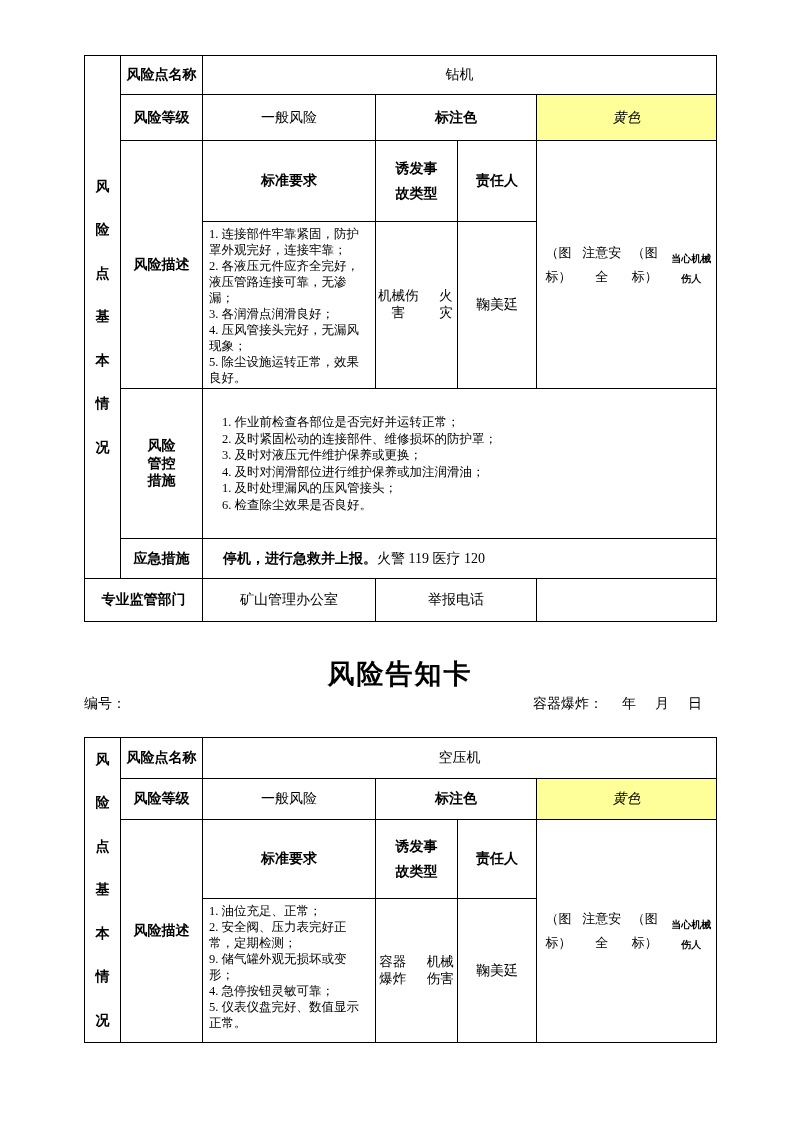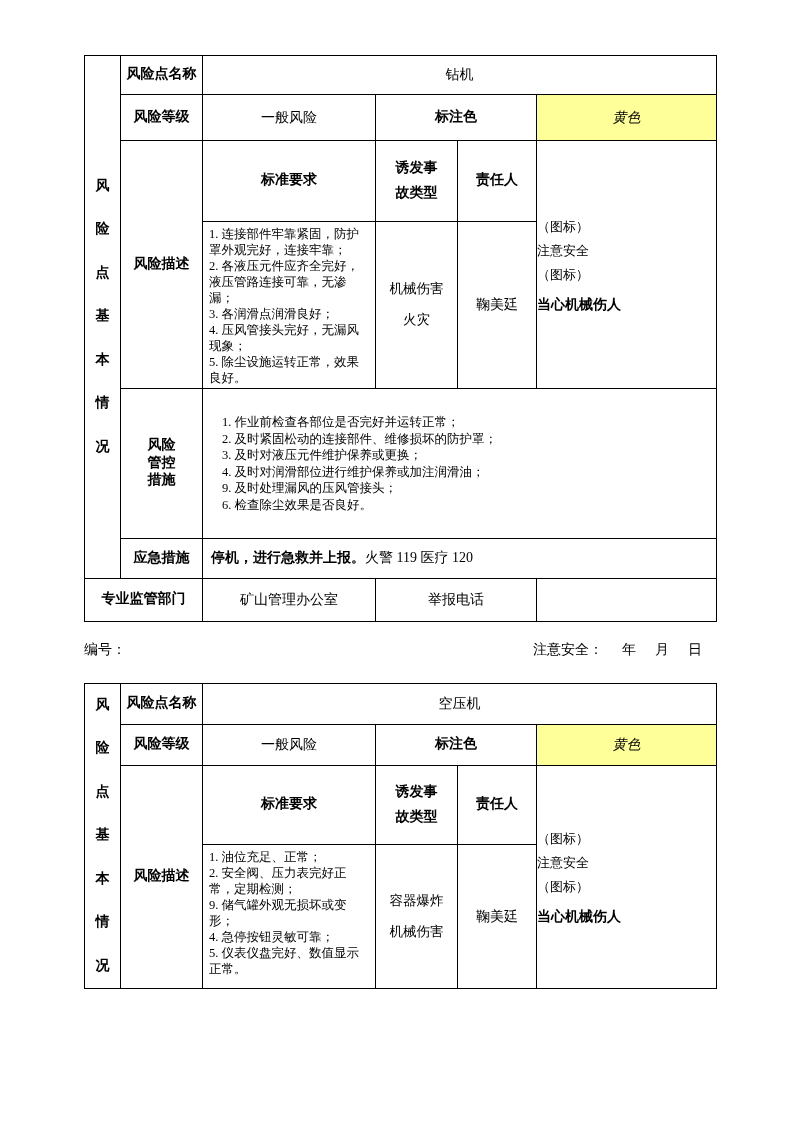--- a/index.html
+++ b/index.html
@@ -14,7 +14,7 @@
   td{border:1.5px solid #000;padding:0;vertical-align:middle;text-align:center;
      font-size:14px;line-height:1.25;overflow:hidden;}
 
-  .heiti{font-family:Liberation Mono, monospace;font-weight:bold;}
+  .heiti{font-family:Liberation Sans, sans-serif;font-weight:bold;}
 
   col.c-side{width:36px;} col.c-label{width:82px;} col.c-std{width:173px;}
   col.c-acc{width:82px;} col.c-resp{width:79px;} col.c-icon{width:180px;}

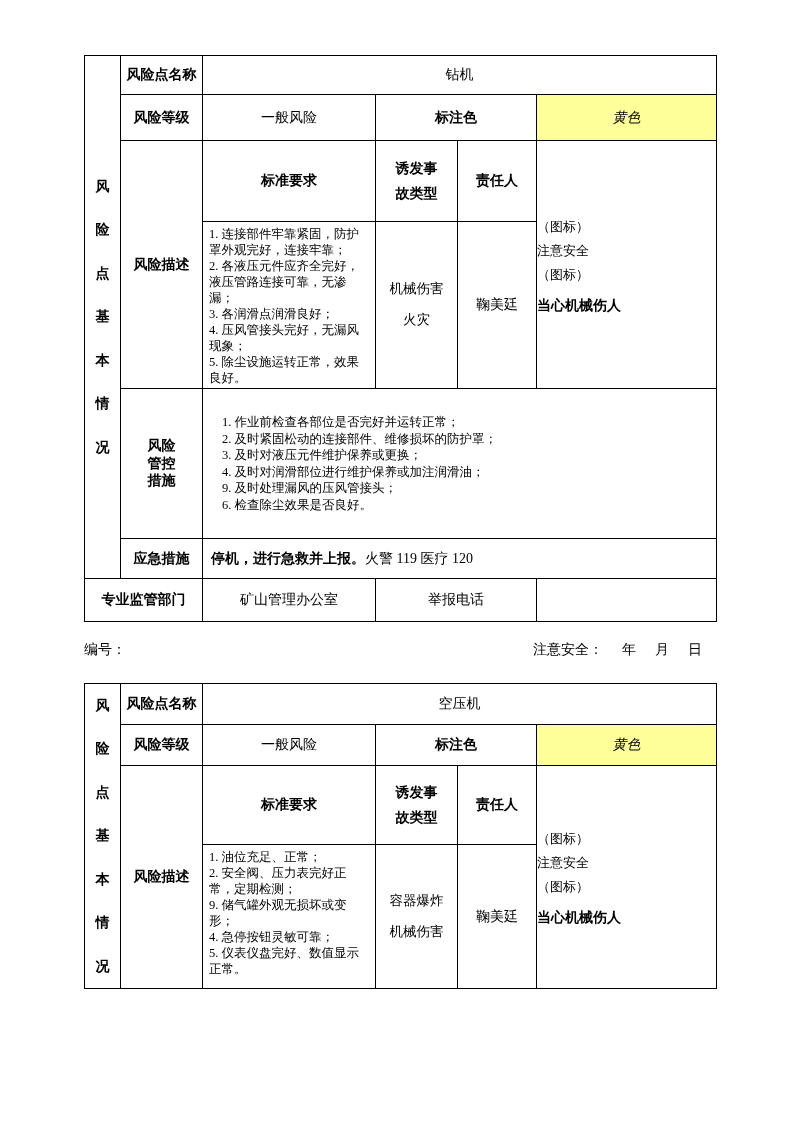--- a/index.html
+++ b/index.html
@@ -48,7 +48,7 @@
     font-size:13.5px;}
 
   td.icon-cell{vertical-align:middle;}
-  .icon-stack{display:flex;flex-direction:column;align-items:flex-start;justify-content:center;
+  .icon-stack{display:flex;flex-direction:row;align-items:flex-end;justify-content:center;
     font-size:13px;line-height:24px;}
   .icon-warning{font-size:14px;line-height:20px;margin-top:8px;}
 

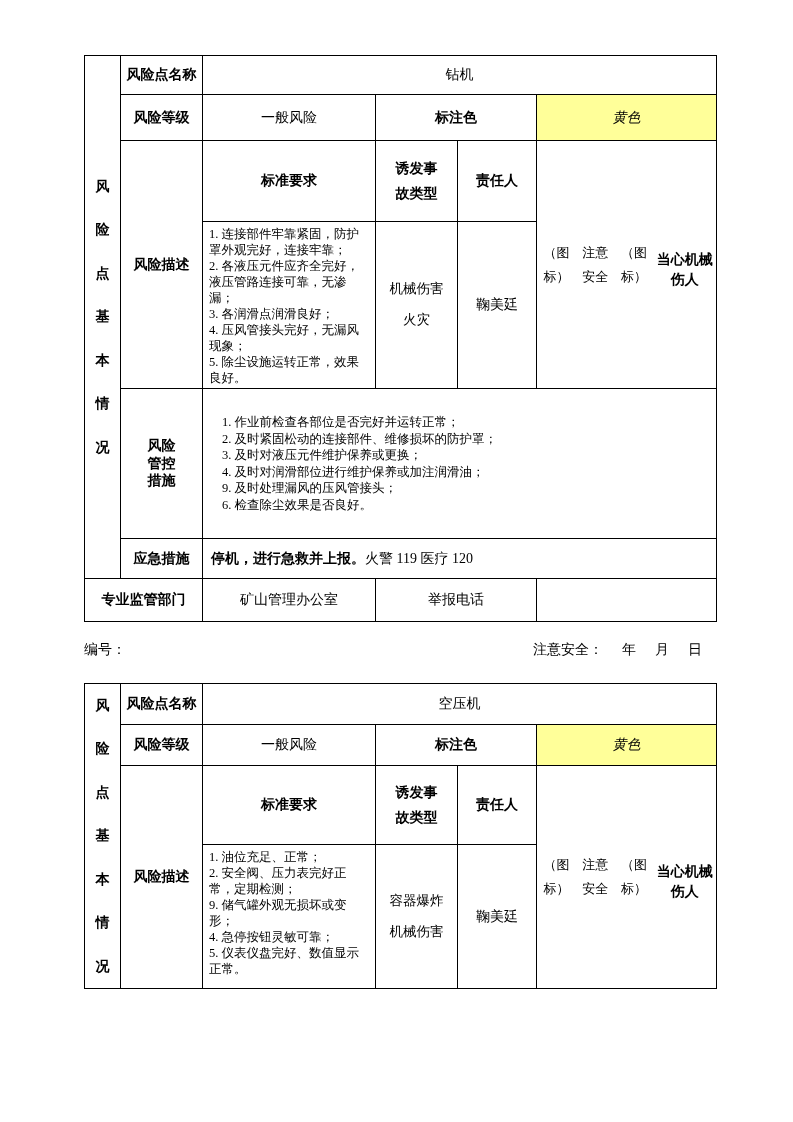--- a/index.html
+++ b/index.html
@@ -50,7 +50,7 @@
   td.icon-cell{vertical-align:middle;}
   .icon-stack{display:flex;flex-direction:row;align-items:flex-end;justify-content:center;
     font-size:13px;line-height:24px;}
-  .icon-warning{font-size:14px;line-height:20px;margin-top:8px;}
+  .icon-warning{font-size:10px;line-height:20px;margin-top:8px;}
 
   td.emergency-cell{text-align:left;padding-left:8px;font-size:14px;}
   .yellow-cell{background:#FFFF99;font-style:italic;}

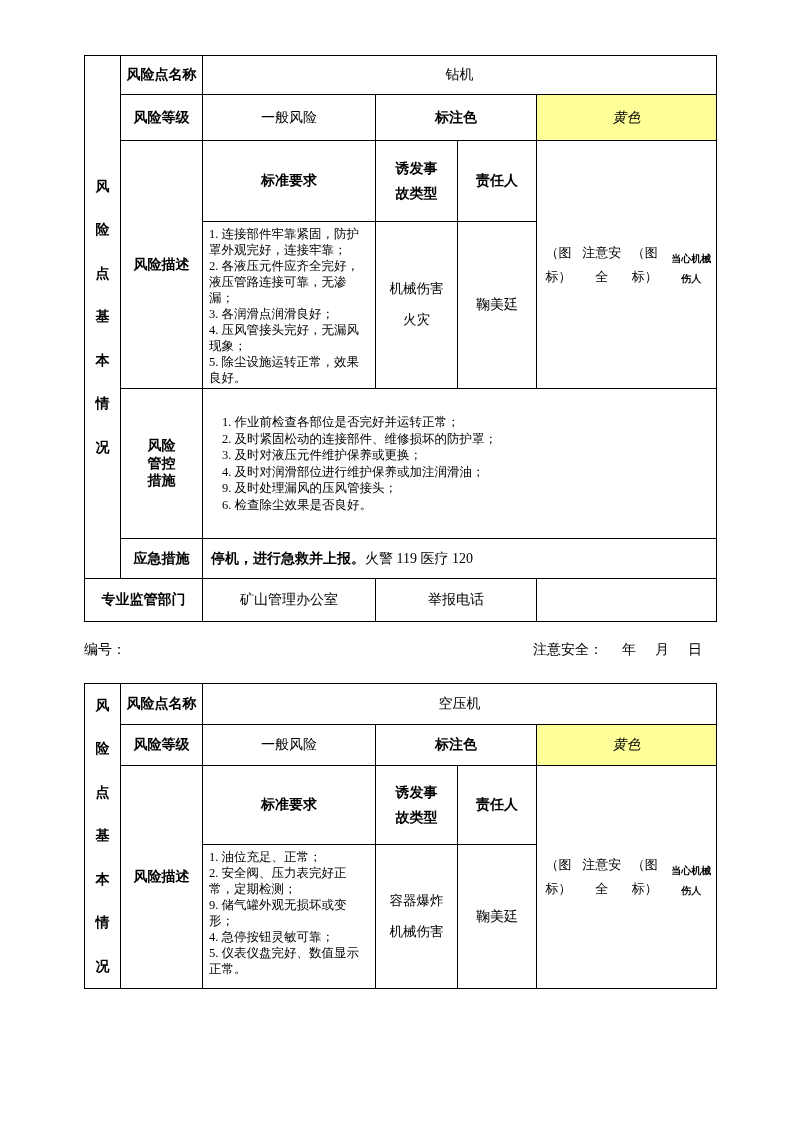--- a/index.html
+++ b/index.html
@@ -44,7 +44,7 @@
   .label-stack{display:flex;flex-direction:column;align-items:center;justify-content:center;}
 
   .acc-header{display:flex;flex-direction:column;align-items:center;justify-content:center;gap:8px;}
-  .stack-gap{display:flex;flex-direction:column;align-items:center;justify-content:center;gap:14px;
+  .stack-gap{display:flex;align-items:center;justify-content:center;gap:14px;
     font-size:13.5px;}
 
   td.icon-cell{vertical-align:middle;}

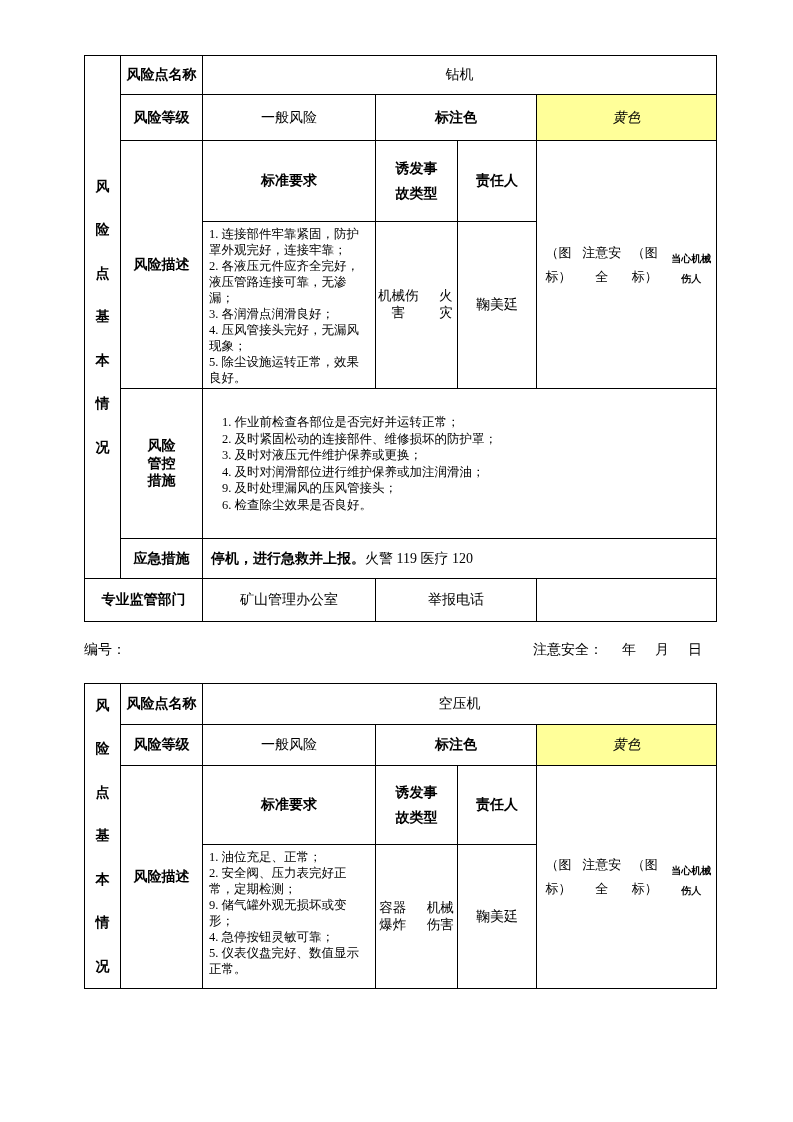--- a/index.html
+++ b/index.html
@@ -149,7 +149,7 @@
           <div>2. 及时紧固松动的连接部件、维修损坏的防护罩；</div>
           <div>3. 及时对液压元件维护保养或更换；</div>
           <div>4. 及时对润滑部位进行维护保养或加注润滑油；</div>
-          <div>9. 及时处理漏风的压风管接头；</div>
+          <div>1. 及时处理漏风的压风管接头；</div>
           <div>6. 检查除尘效果是否良好。</div>
         </td>
       </tr>

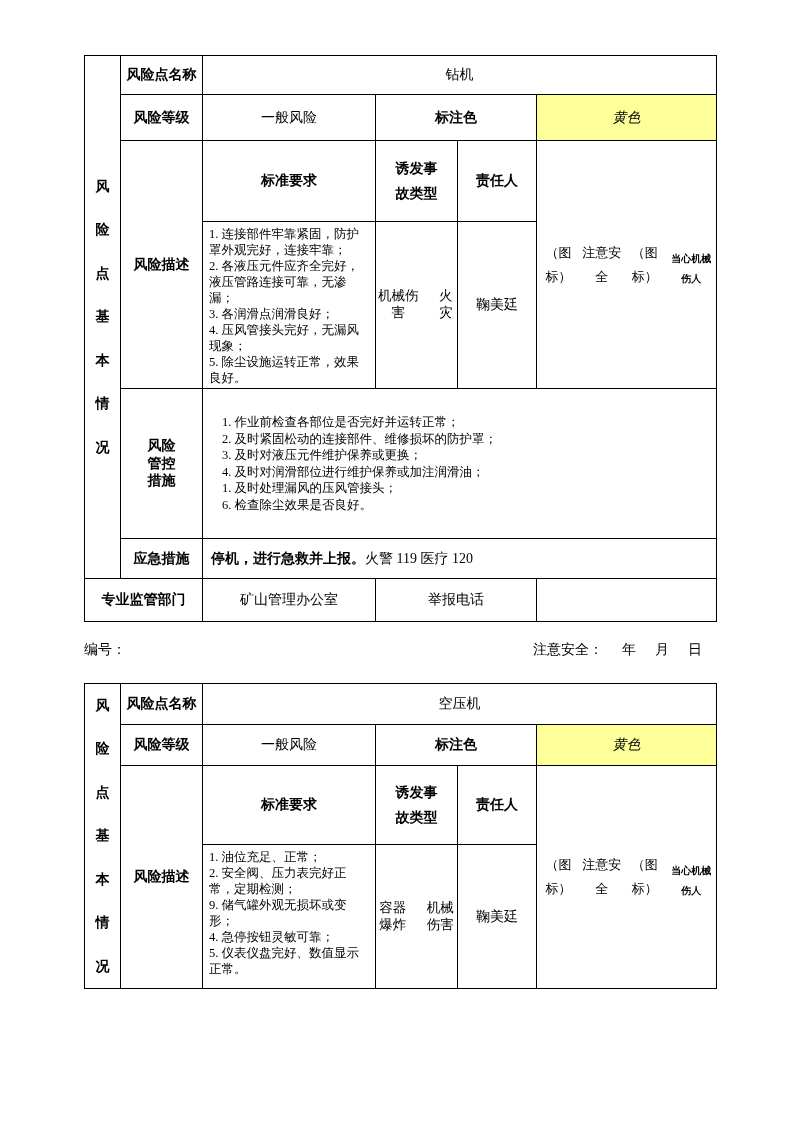--- a/index.html
+++ b/index.html
@@ -52,7 +52,7 @@
     font-size:13px;line-height:24px;}
   .icon-warning{font-size:10px;line-height:20px;margin-top:8px;}
 
-  td.emergency-cell{text-align:left;padding-left:8px;font-size:14px;}
+  td.emergency-cell{text-align:left;padding-left:20px;font-size:14px;}
   .yellow-cell{background:#FFFF99;font-style:italic;}
 
   .doc-title{width:632px;text-align:center;font-size:27px;font-weight:bold;

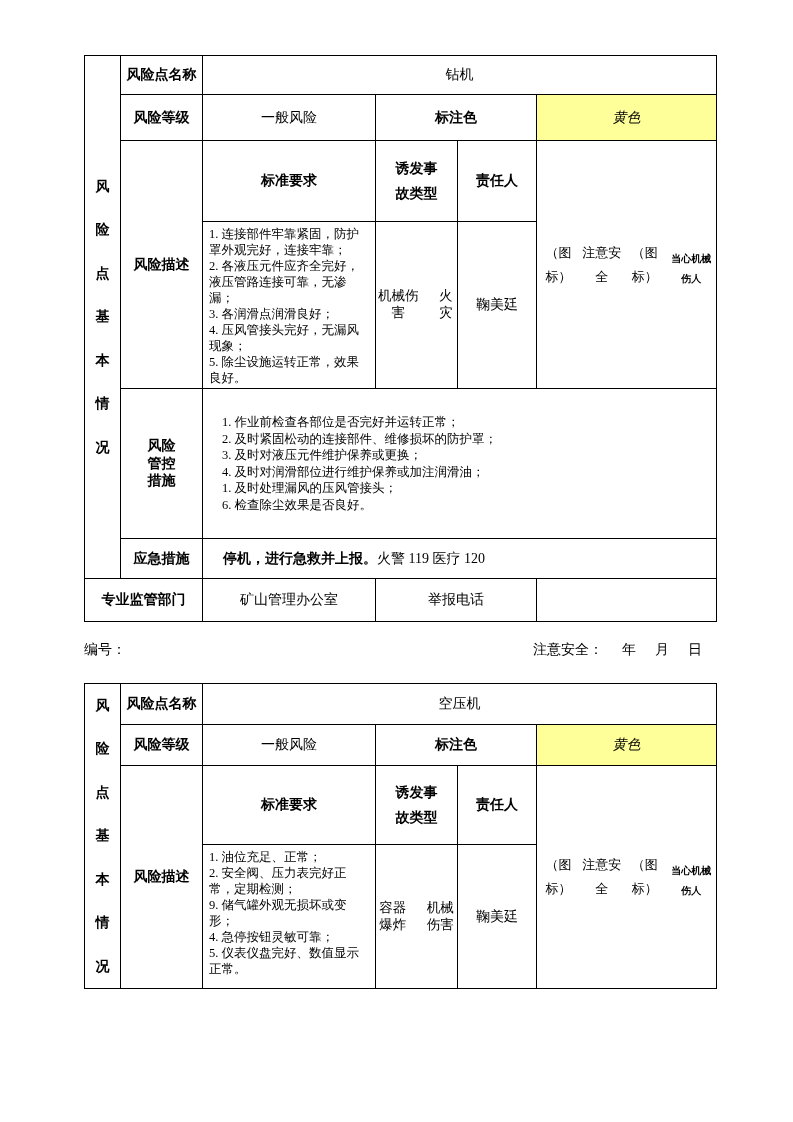--- a/index.html
+++ b/index.html
@@ -168,6 +168,7 @@
     </tbody>
   </table>
 
+  <div class="doc-title">风险告知卡</div>
 
   <div class="meta-line">
     <span class="plain">编号：</span>

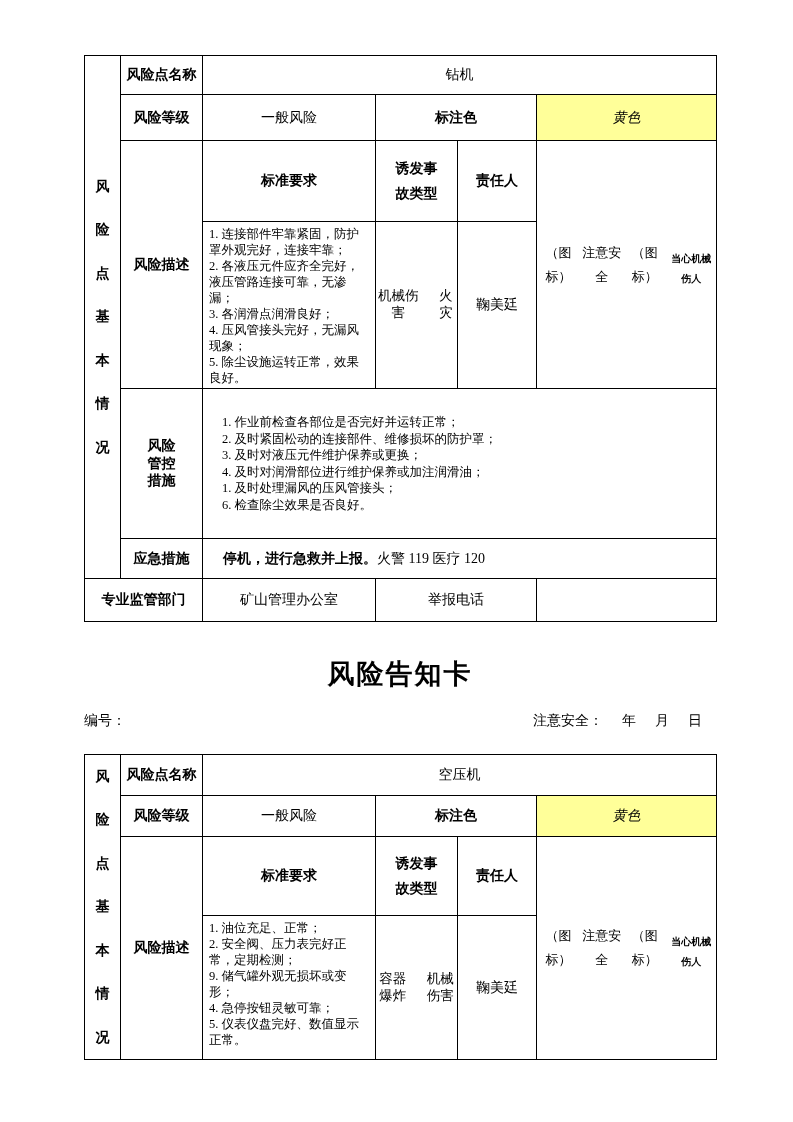--- a/index.html
+++ b/index.html
@@ -59,7 +59,7 @@
     margin-top:33px;line-height:38px;letter-spacing:2px;}
 
   .meta-line{width:632px;display:flex;justify-content:space-between;align-items:center;
-    margin-top:17px;height:22px;font-size:14px;}
+    height:22px;font-size:14px;}
   .meta-right{display:flex;align-items:center;padding-right:14px;}
   .meta-right .date-part{display:inline-block;margin-left:19px;}
 

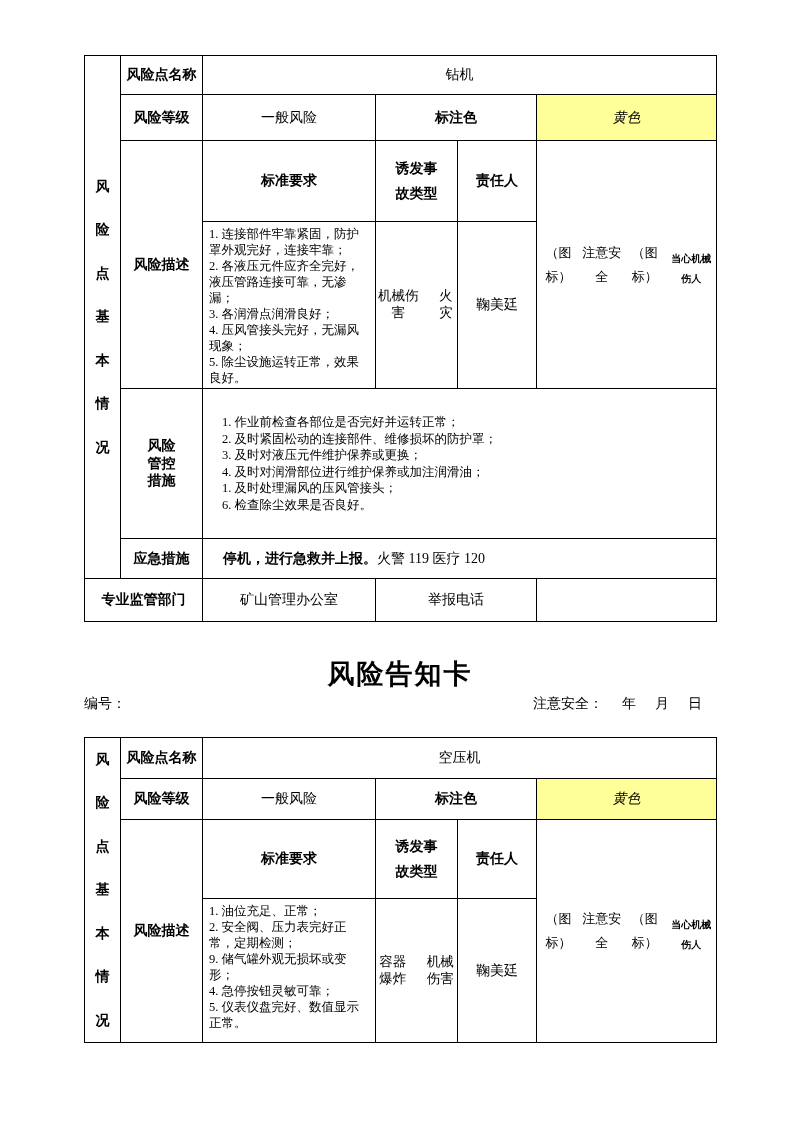--- a/index.html
+++ b/index.html
@@ -173,7 +173,7 @@
   <div class="meta-line">
     <span class="plain">编号：</span>
     <span class="meta-right">
-      <span class="plain">注意安全：</span>
+      <span class="plain">容器爆炸：</span>
       <span class="plain date-part">年</span>
       <span class="plain date-part">月</span>
       <span class="plain date-part">日</span>

